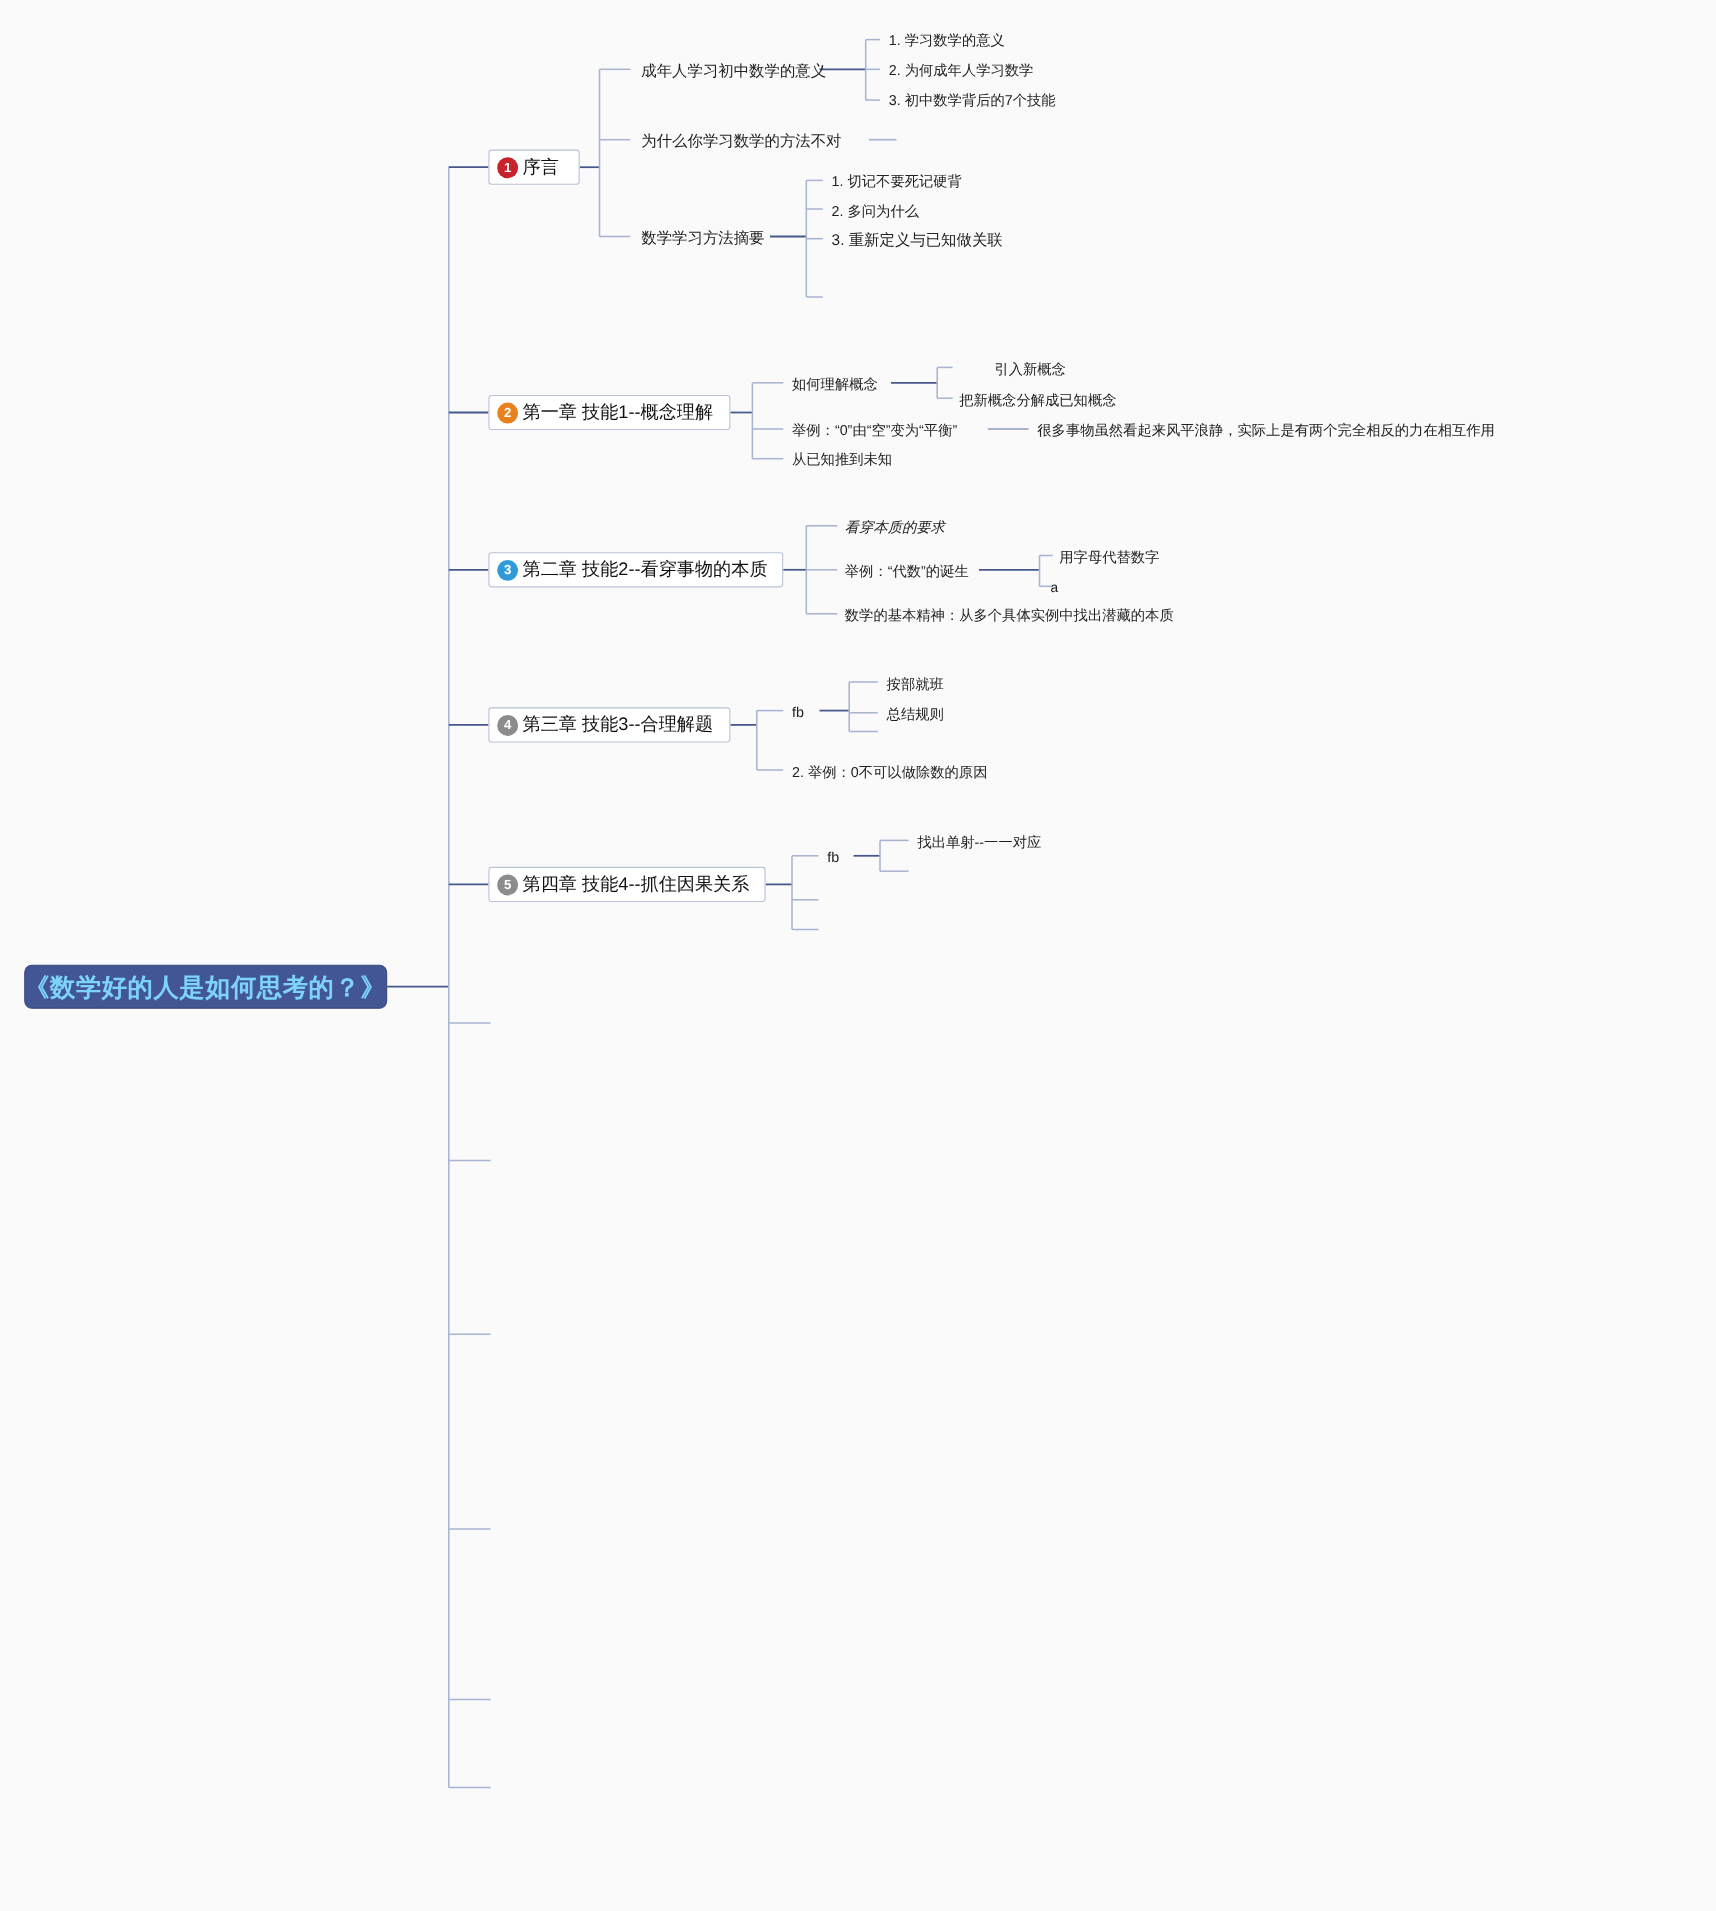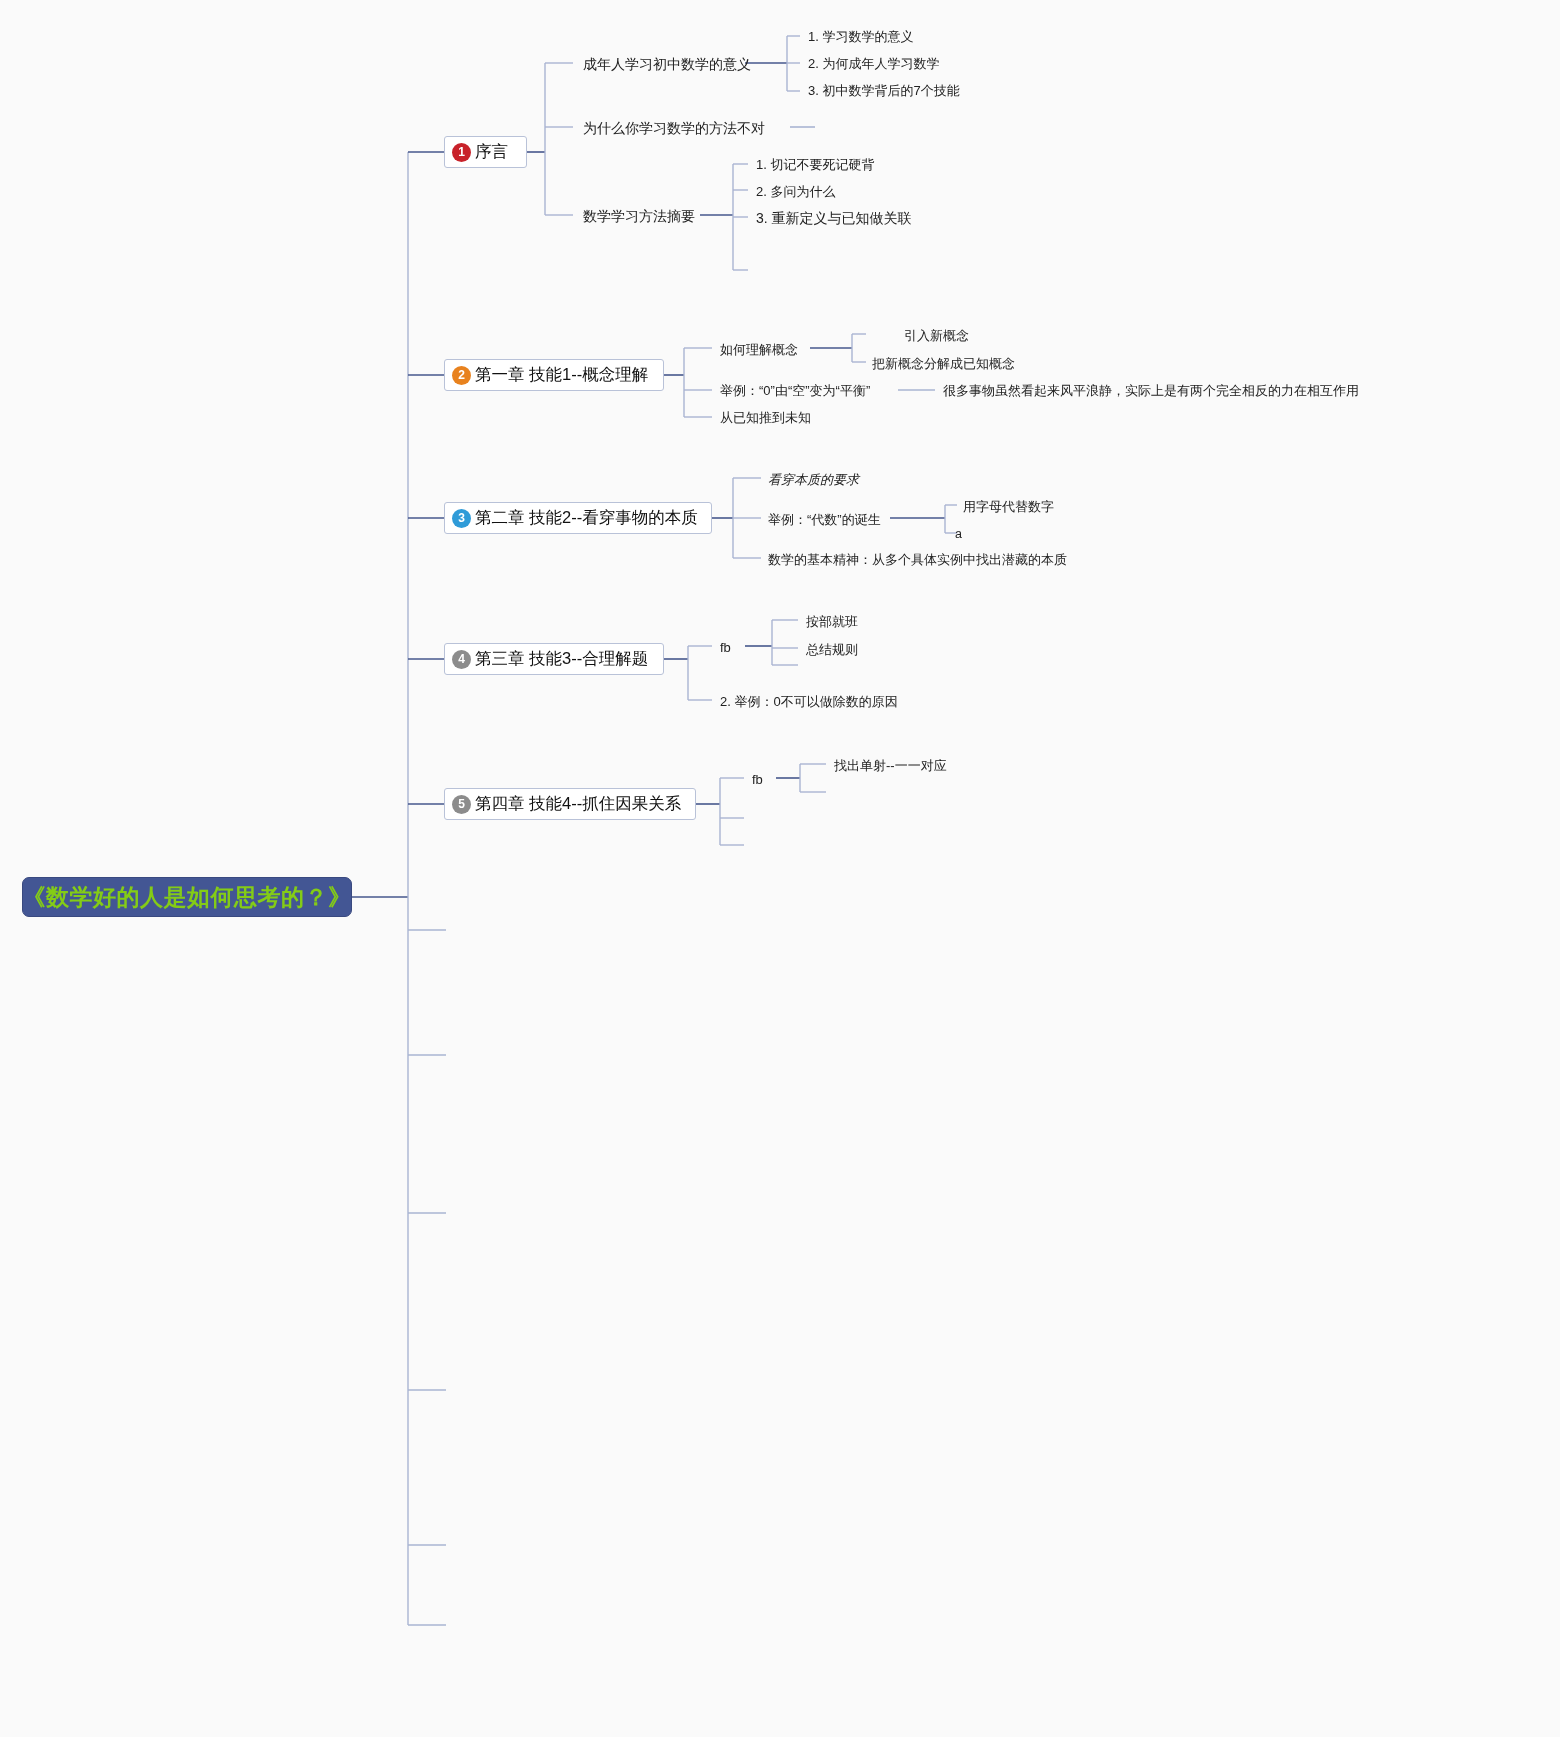--- a/index.html
+++ b/index.html
@@ -28,8 +28,8 @@
     background: #435694;
     border: 1px solid #39497f;
     border-radius: 7px;
-    display: flex; align-items: center; justify-content: center;
-    color: #84cc16;
+    display: flex; align-items: center; justify-content: flex-end;
+    color: #7dd3fc;
     font-size: 23px;
     font-weight: 700;
     letter-spacing: 0.5px;

